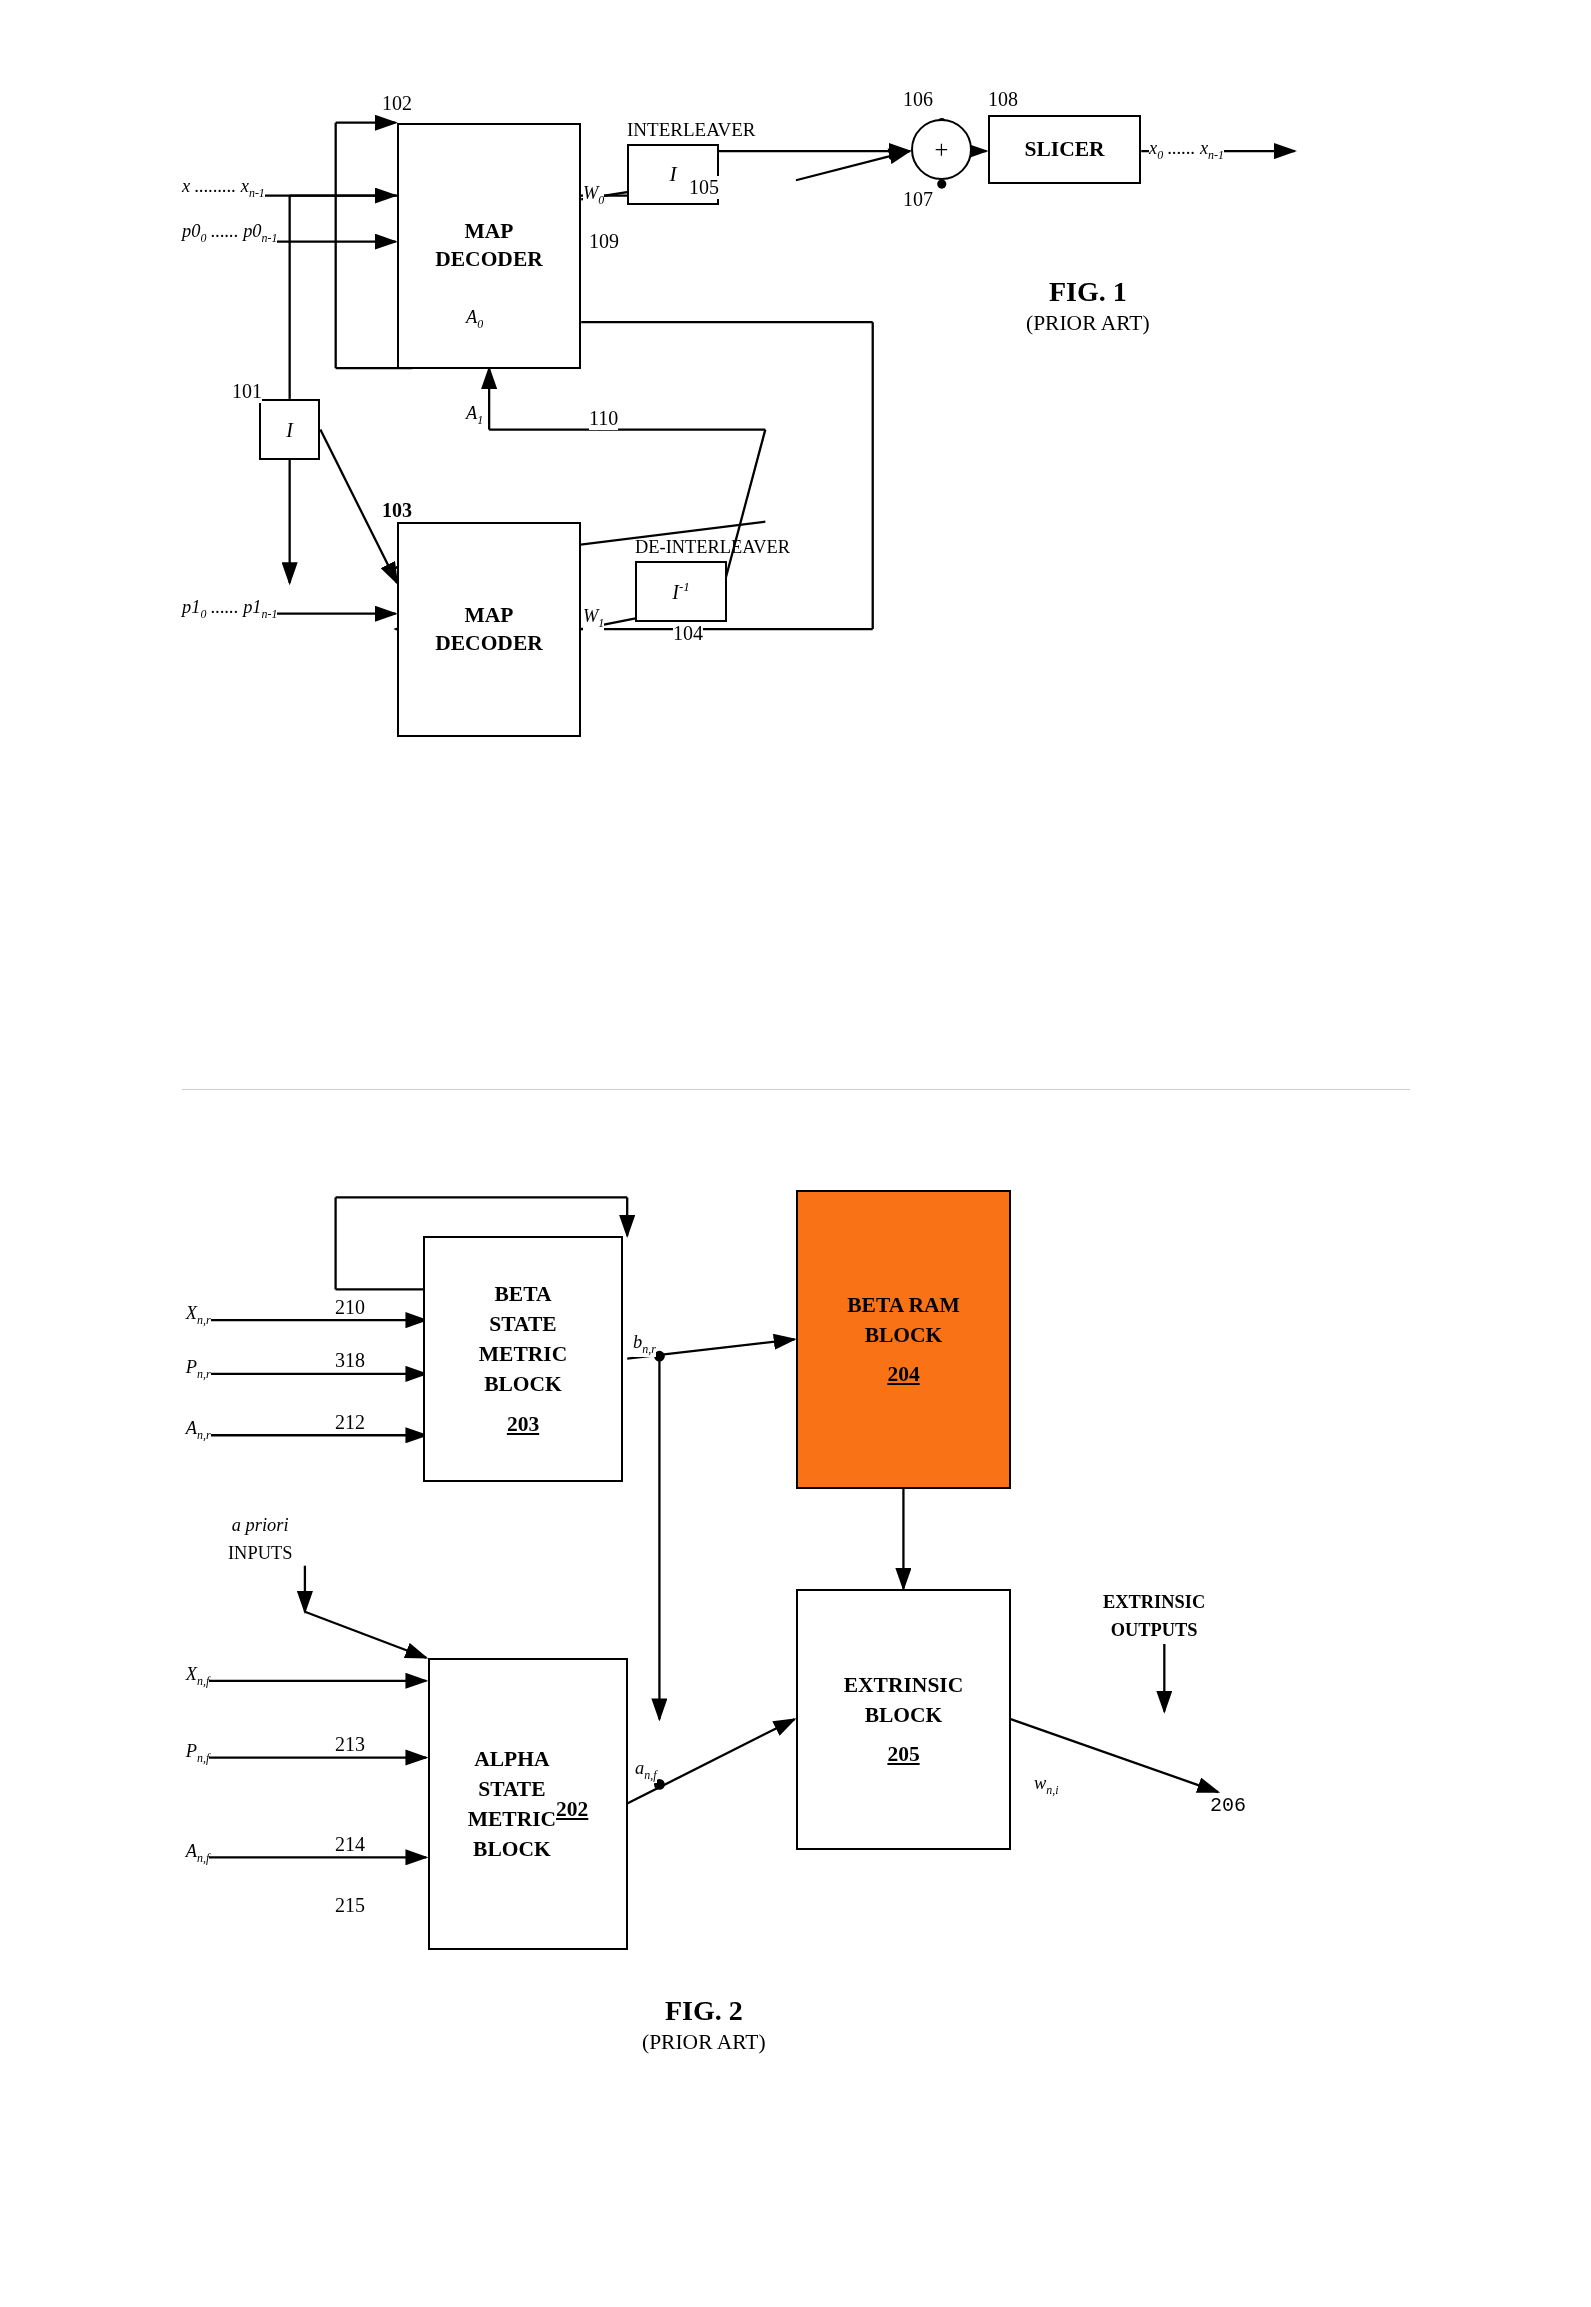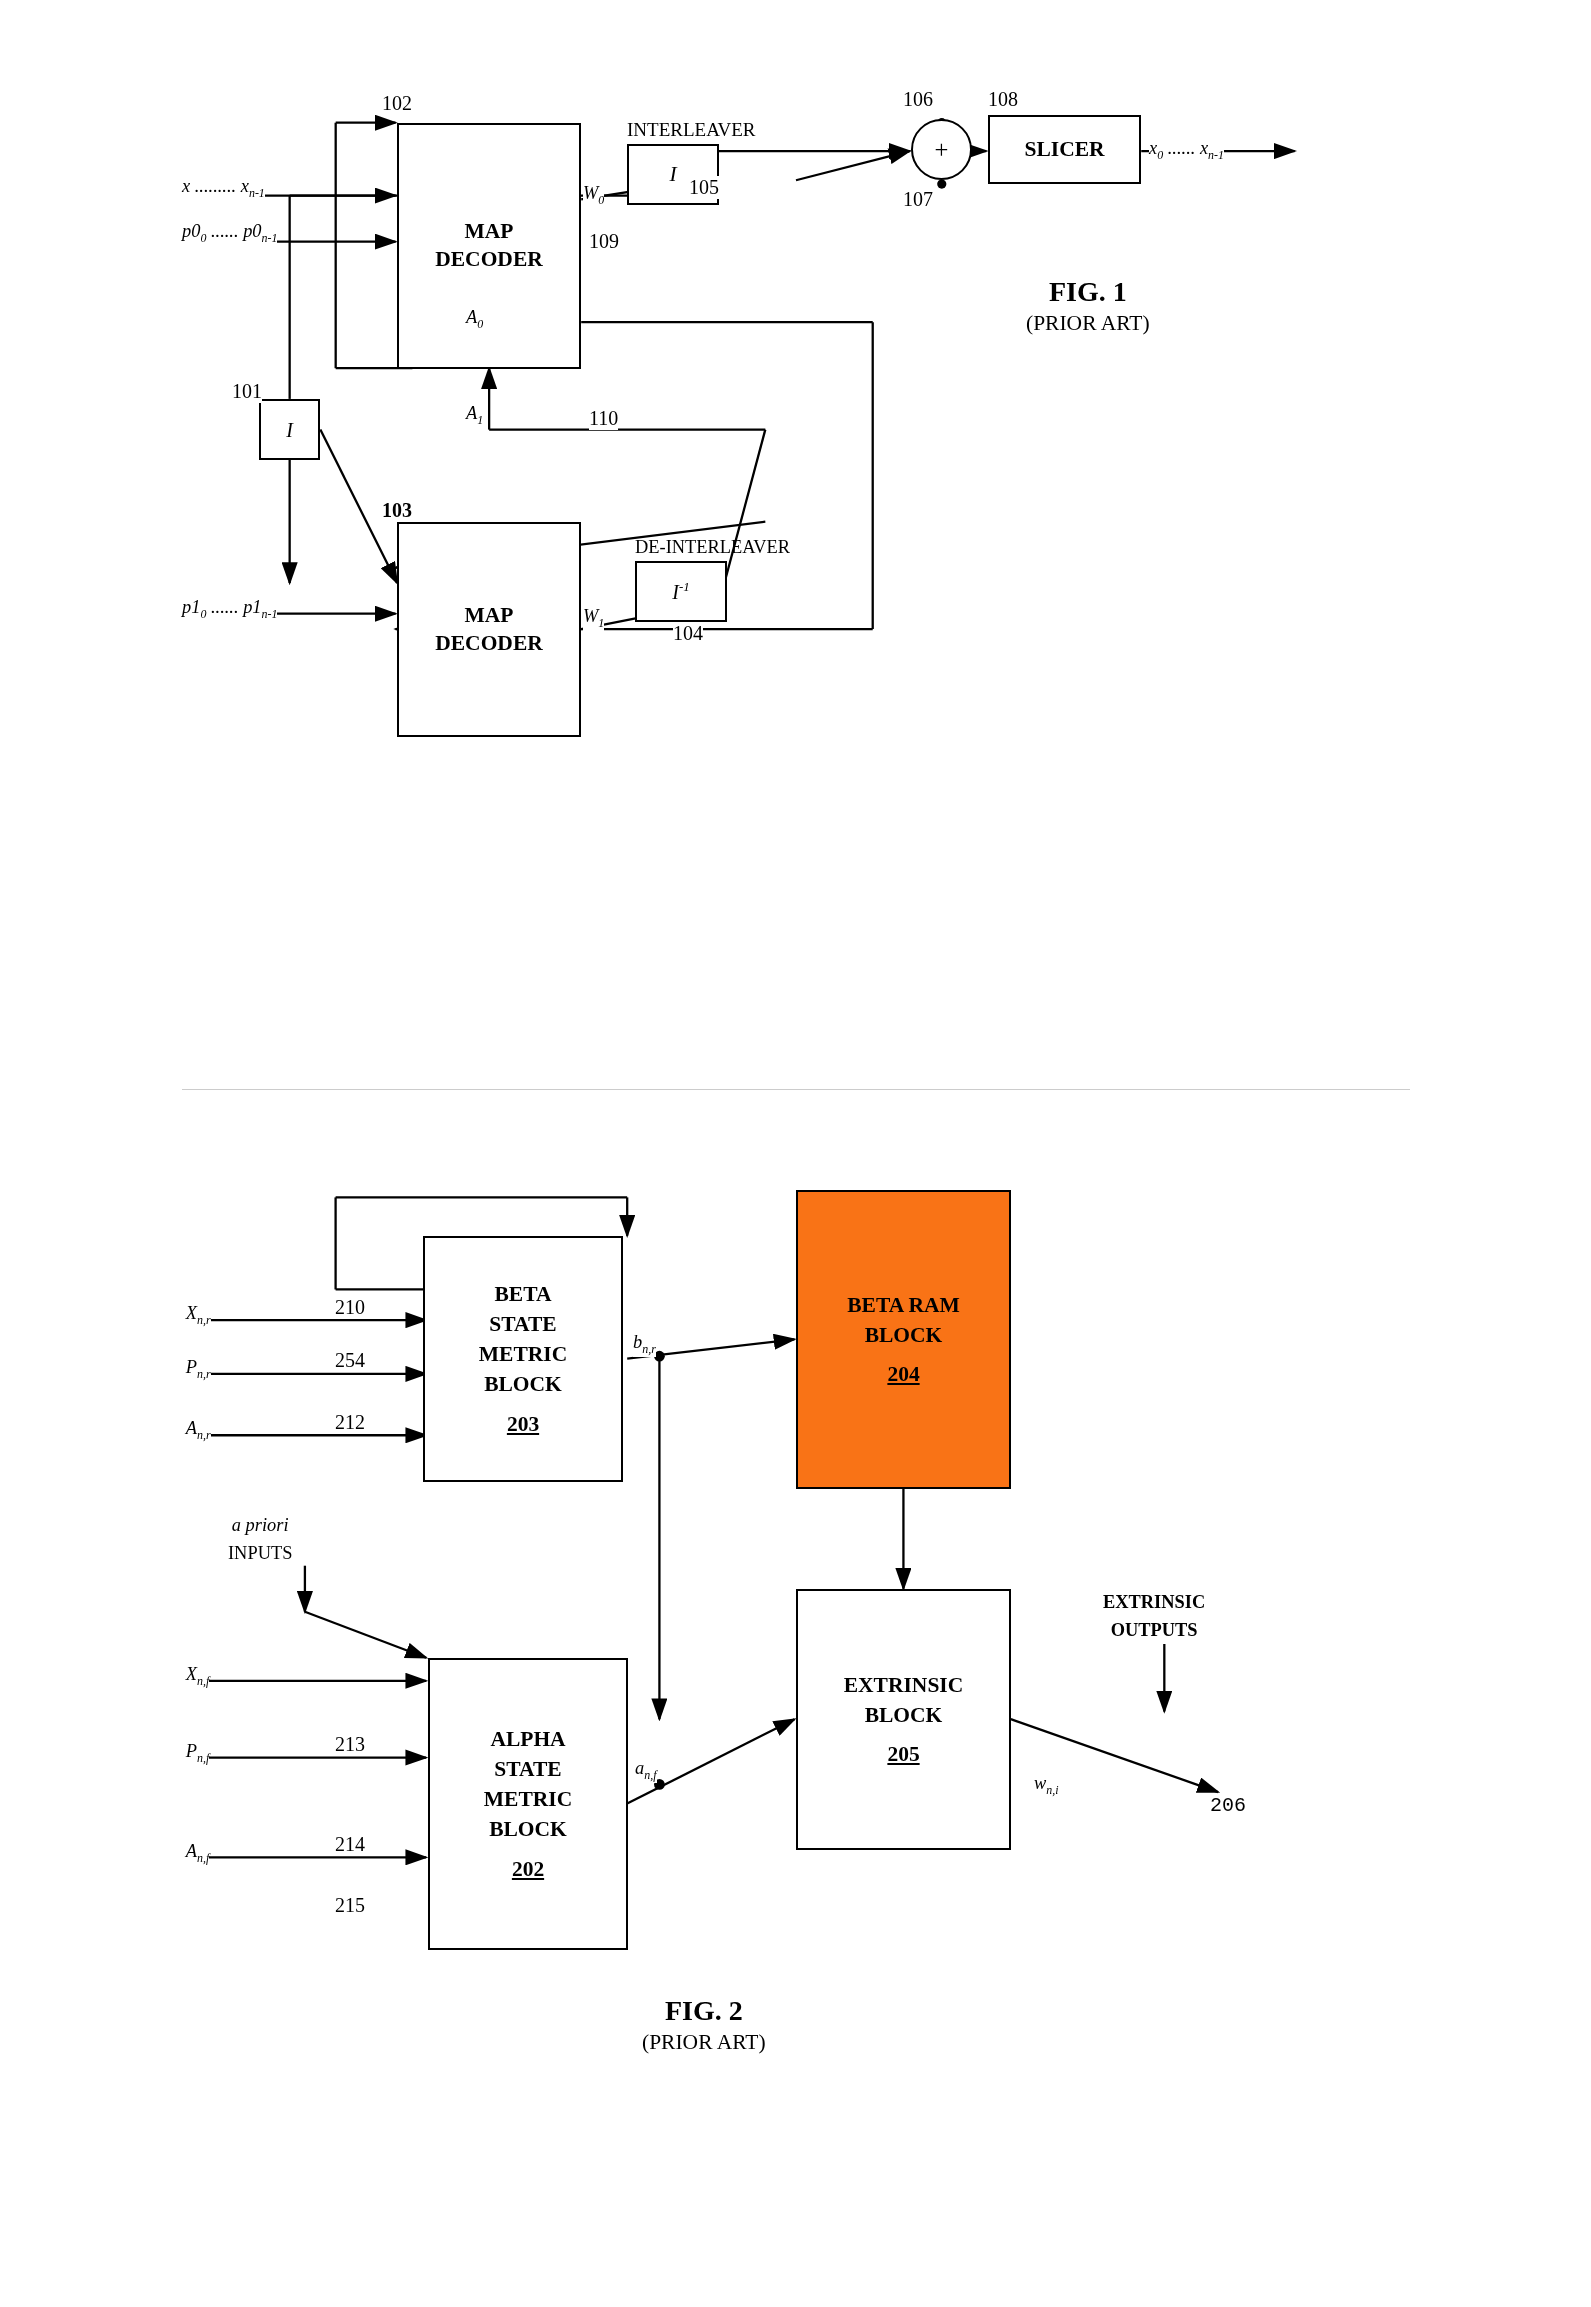--- a/index.html
+++ b/index.html
@@ -424,7 +424,7 @@
     </div>
 
     <div class="label" style="left:153px; top:160px;">210</div>
-    <div class="label" style="left:153px; top:213px;">254</div>
+    <div class="label" style="left:153px; top:213px;">318</div>
     <div class="label" style="left:153px; top:275px;">212</div>
     <div class="label" style="left:153px; top:597px;">213</div>
     <div class="label" style="left:153px; top:697px;">214</div>

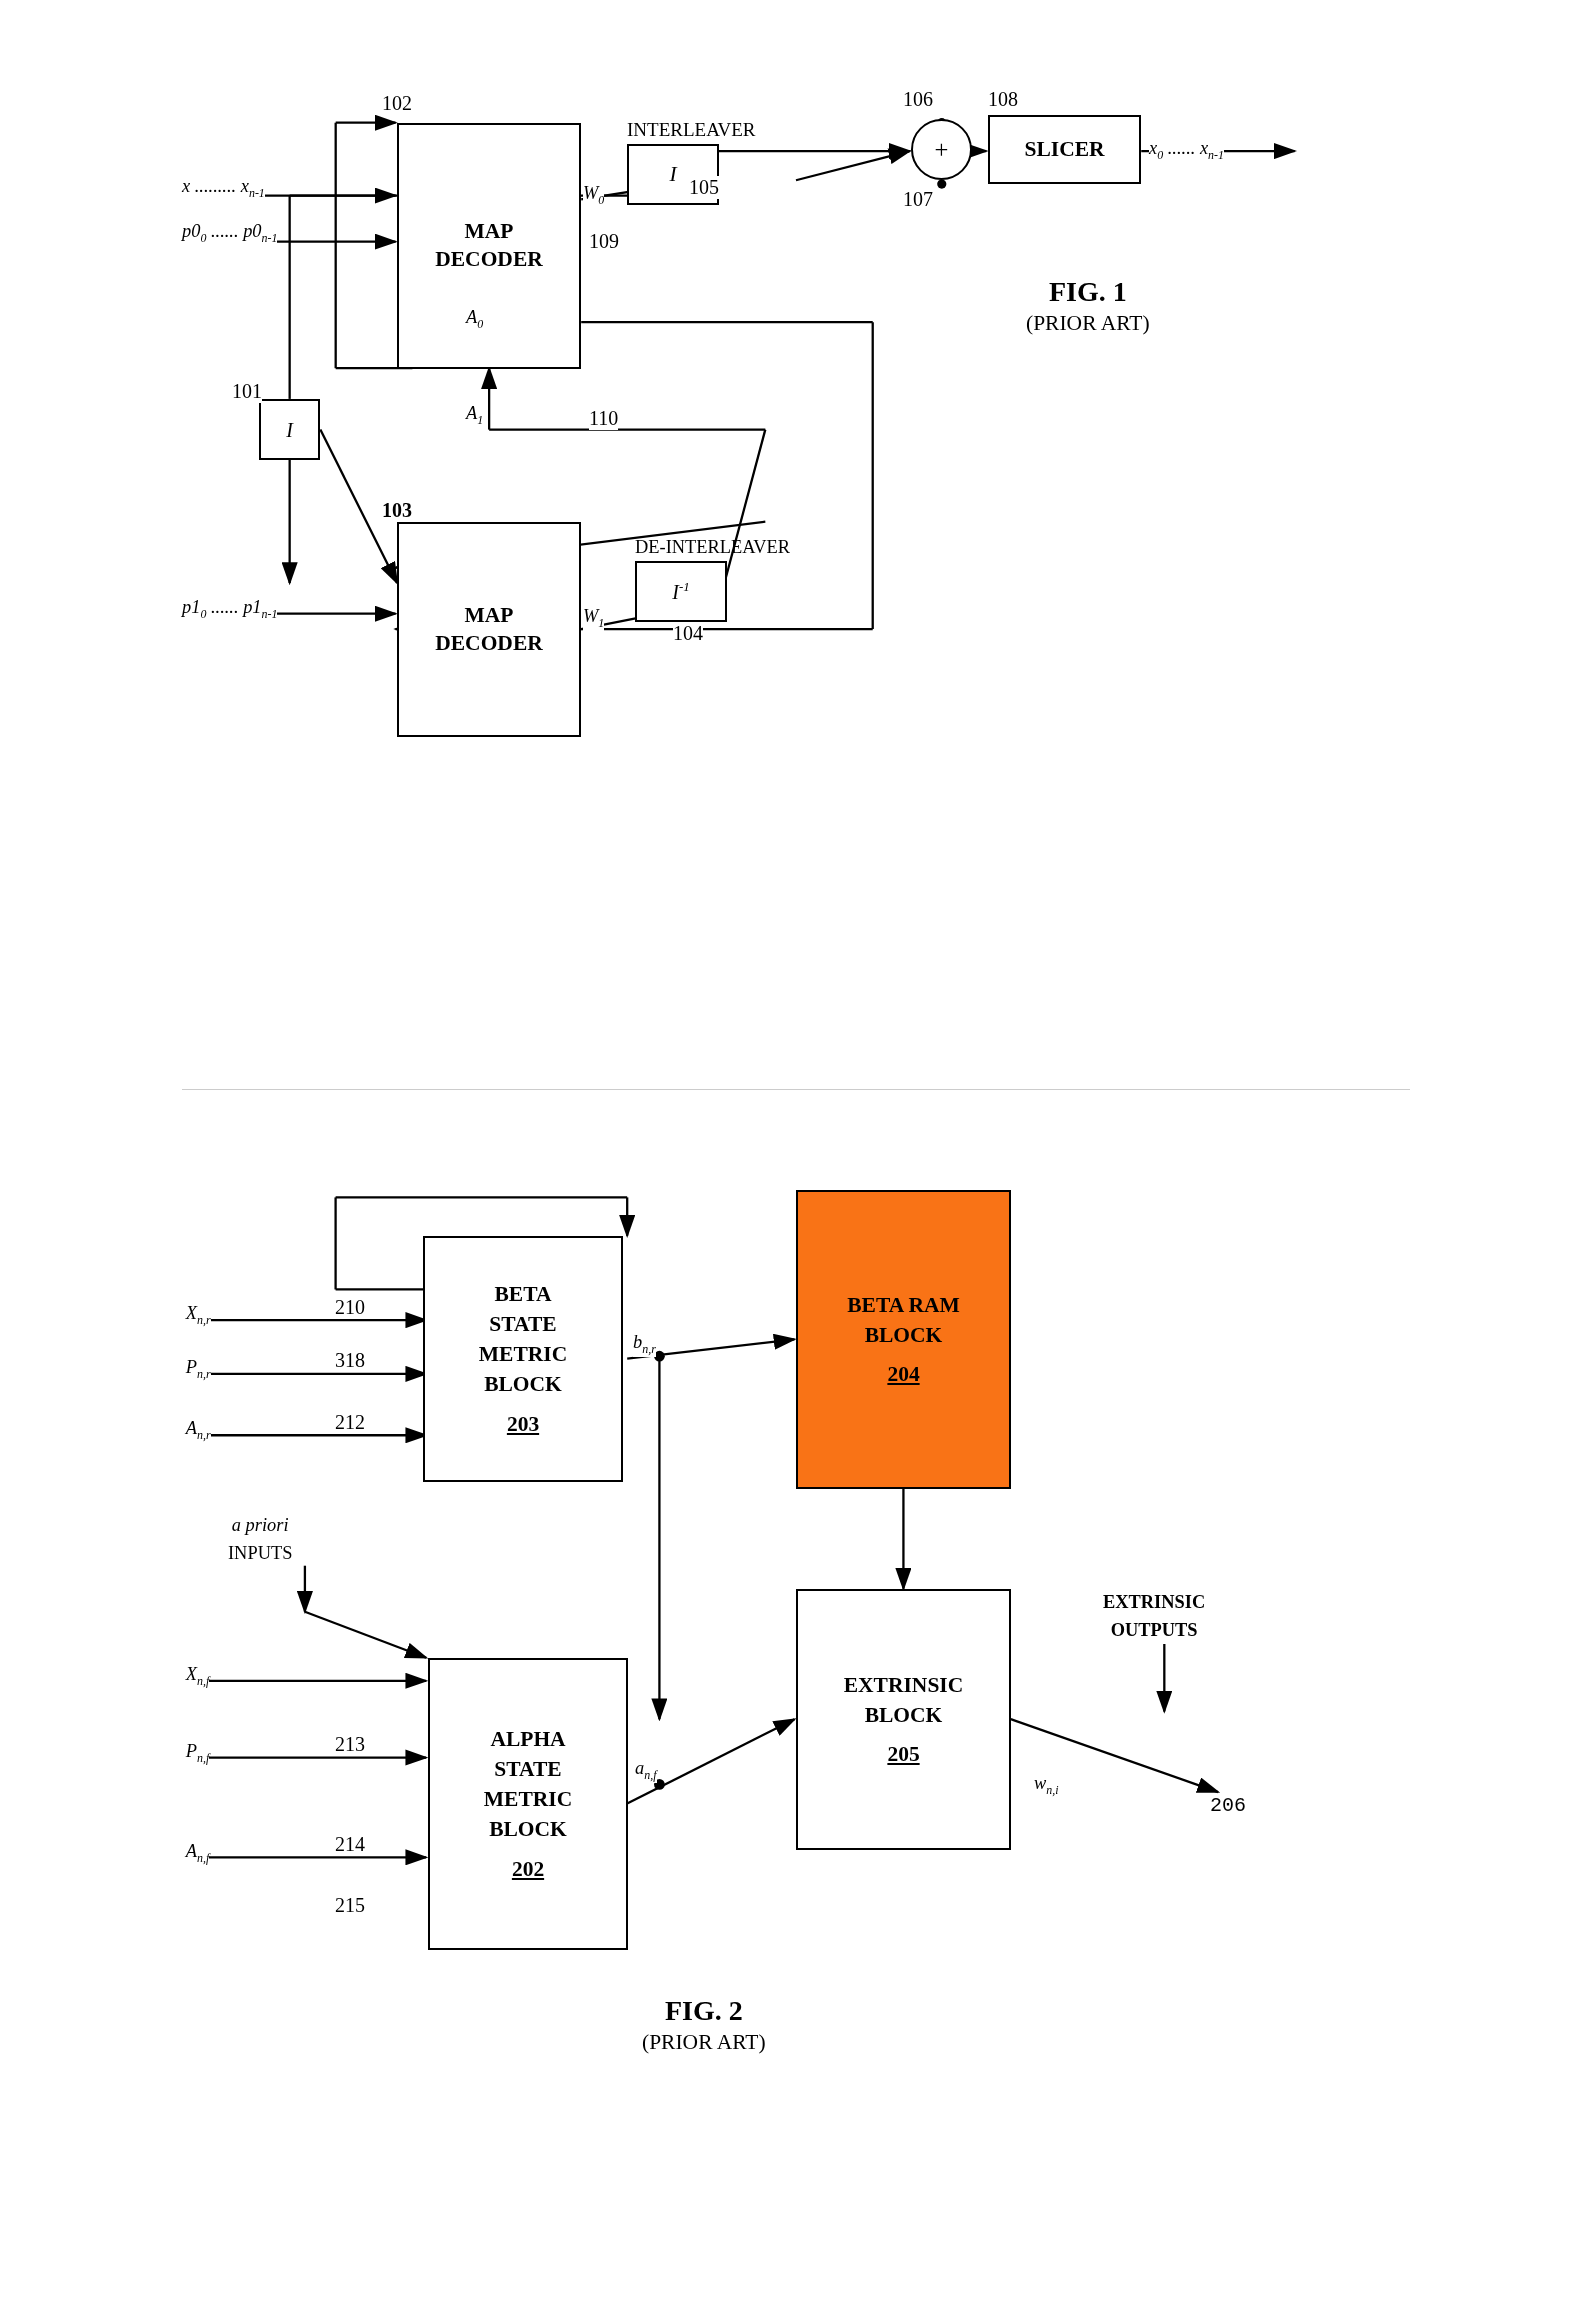--- a/index.html
+++ b/index.html
@@ -176,7 +176,7 @@
       border: 2.3px solid #000;
       background: #fff;
       display: flex;
-      flex-direction: column;
+      flex-direction: row;
       align-items: center;
       justify-content: center;
       font-size: 21.5px;

